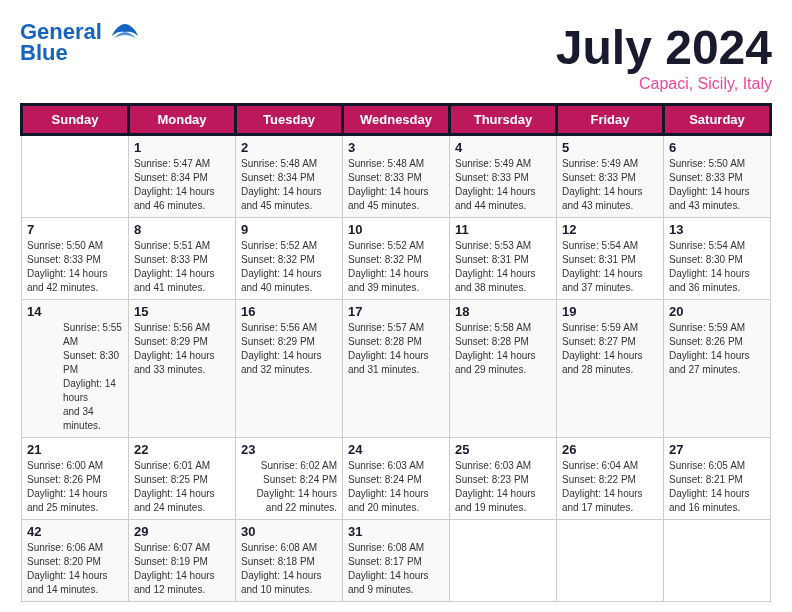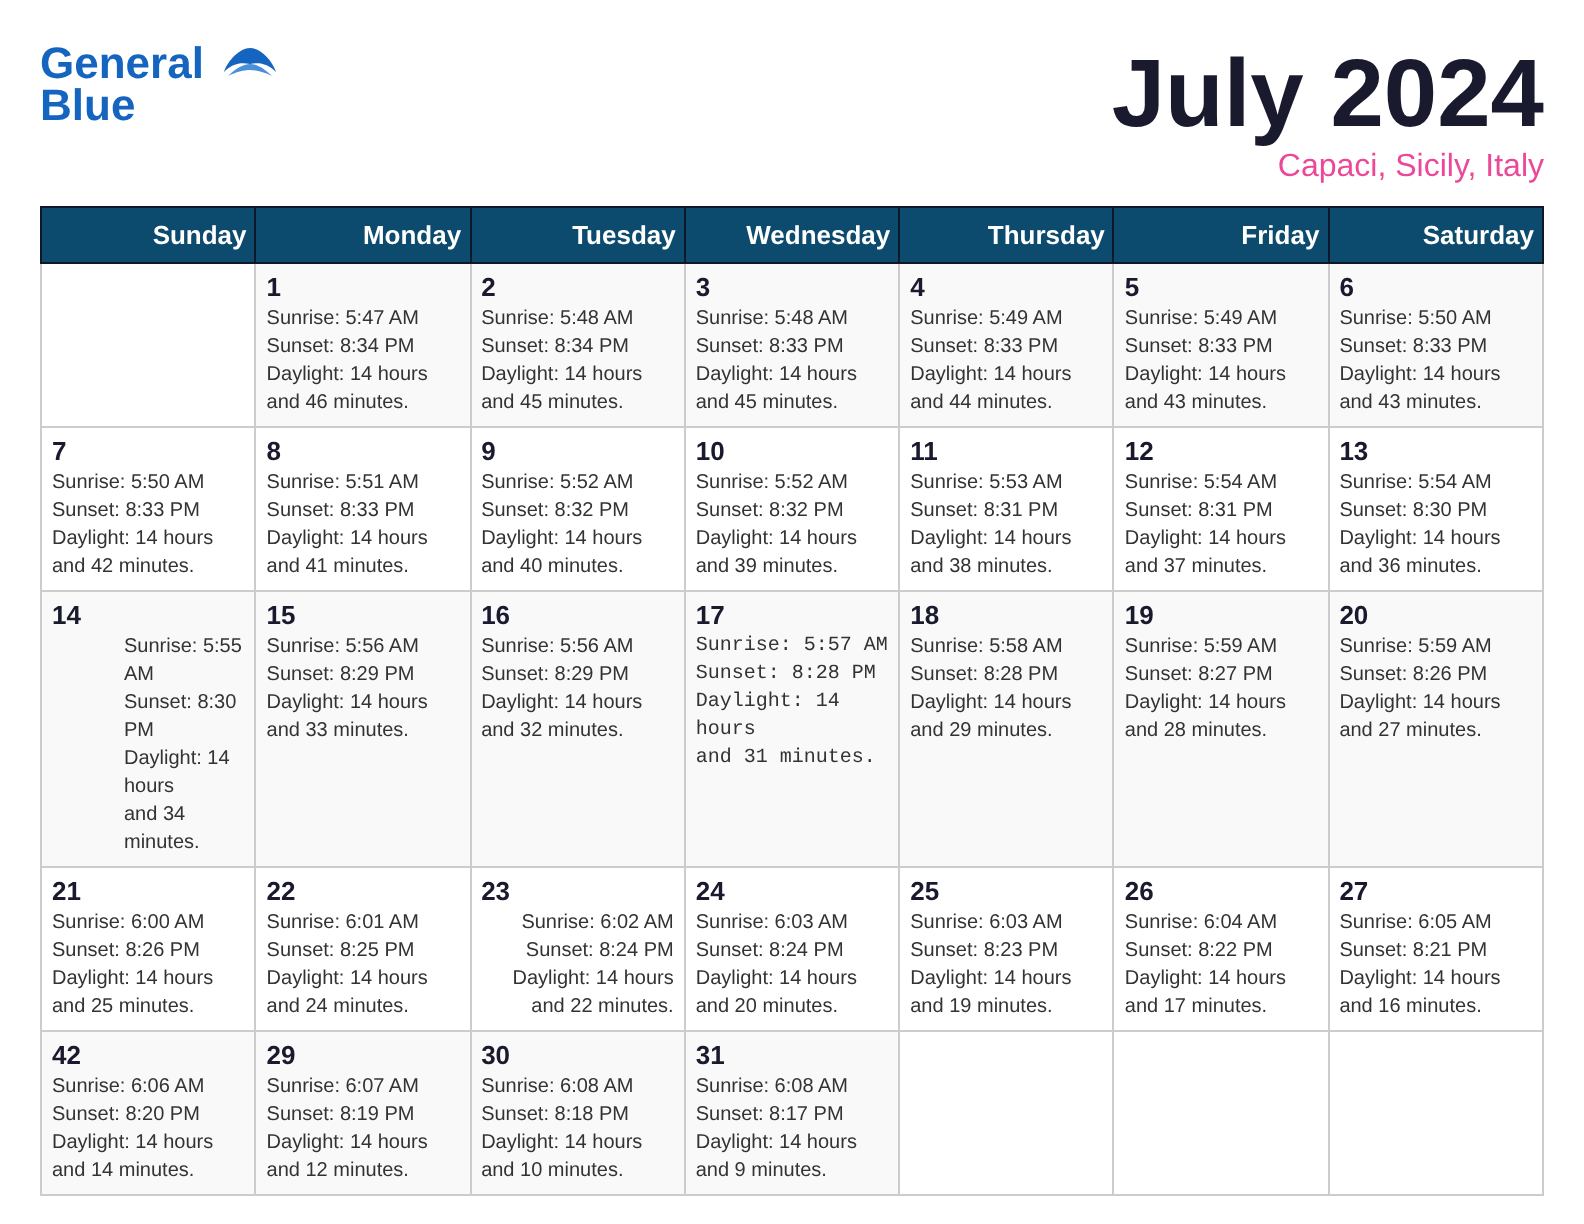--- a/index.html
+++ b/index.html
@@ -38,13 +38,13 @@
       font-size: 11px;
     }
     .calendar thead th {
-      background: #0c4a6e;
+      background: #be185d;
       color: #fff;
       padding: 6px 4px;
-      text-align: right;
+      text-align: center;
       font-size: 13px;
       font-weight: bold;
-      border: 1px solid #0f172a;
+      border: 3px solid #0f172a;
     }
     .calendar tbody td {
       border: 1px solid #ccc;

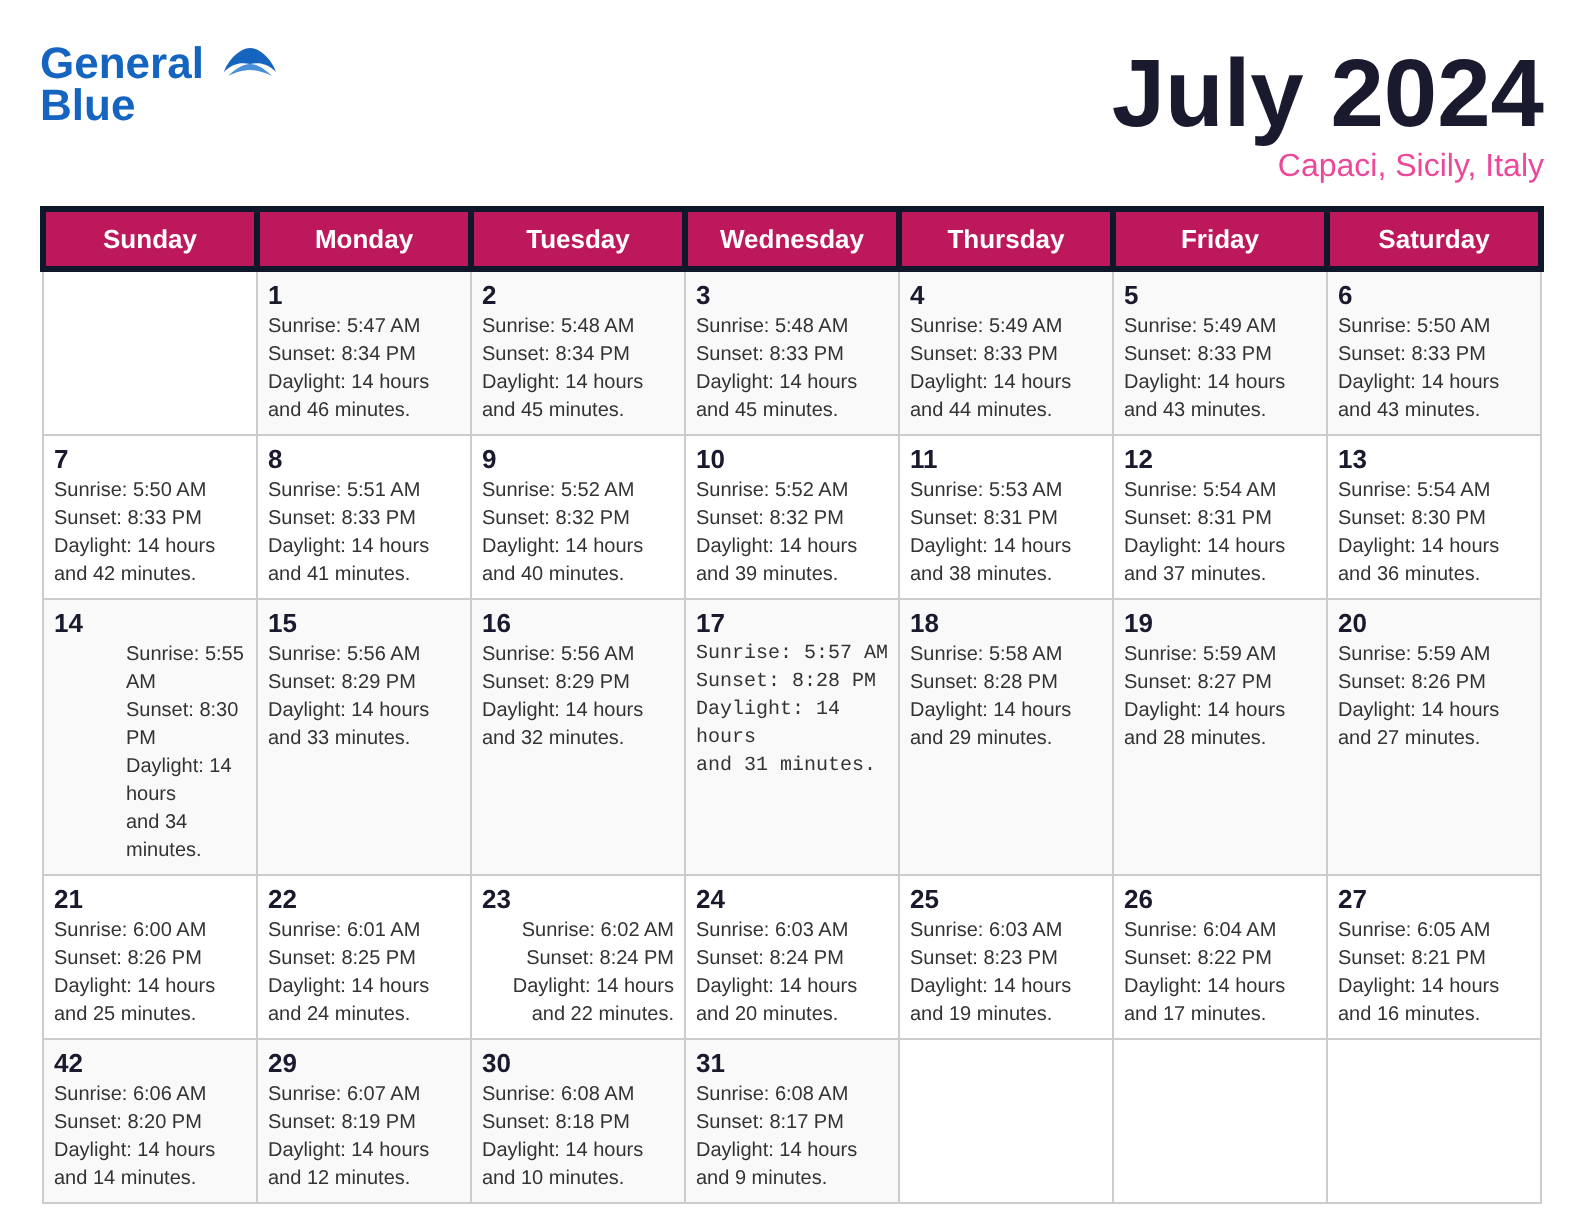--- a/index.html
+++ b/index.html
@@ -230,7 +230,7 @@
         </td>
         <td>
           <span class="day-number">17</span>
-          <div class="day-info" style="white-space: pre-line; font-family: Liberation Mono, monospace;">Sunrise: 5:57 AM
+          <div class="day-info" style="white-space: pre-line;">Sunrise: 5:57 AM
 Sunset: 8:28 PM
 Daylight: 14 hours
 and 31 minutes.</div>

